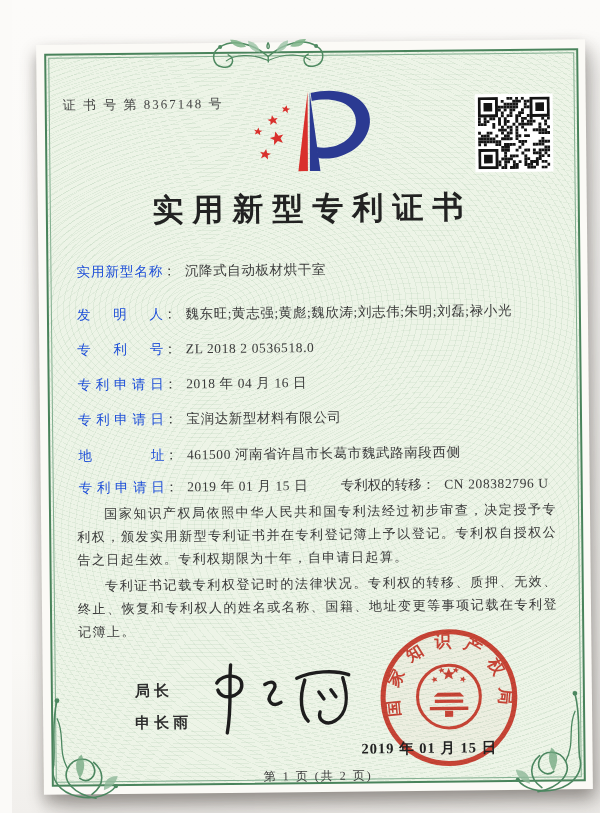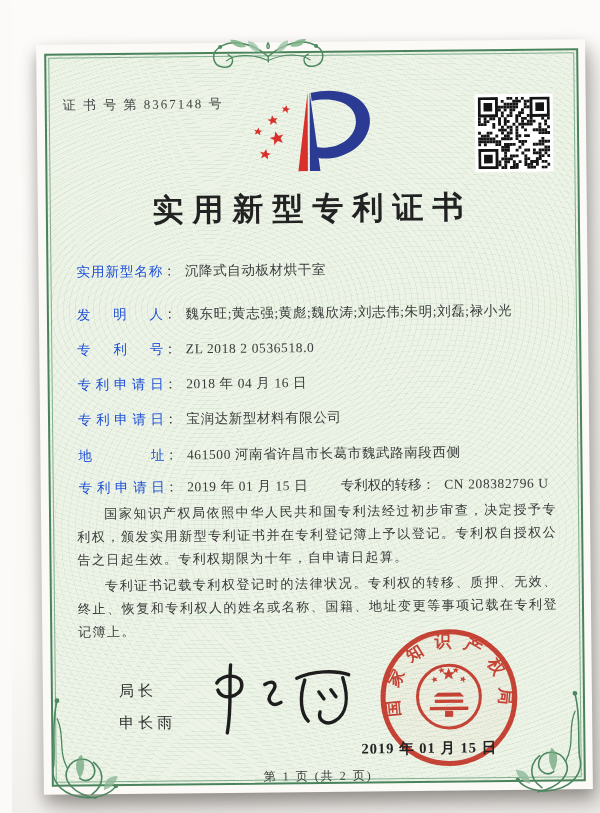--- a/index.html
+++ b/index.html
@@ -39,7 +39,7 @@
   .pair2{position:absolute;left:262px;top:0;display:flex;align-items:baseline;}
   .body-text{position:absolute;left:36px;width:480px;margin:0;font-size:13px;line-height:23px;
     letter-spacing:1.4px;color:#3a3a3a;text-indent:2.1em;text-align:justify;}
-  .director{position:absolute;left:76px;font-size:15px;letter-spacing:4px;color:#2e2e2e;font-weight:400;}
+  .director{position:absolute;left:92px;font-size:15px;letter-spacing:4px;color:#2e2e2e;font-weight:700;}
   .sig{position:absolute;left:150px;top:610px;width:170px;height:96px;}
   .seal{position:absolute;left:330px;top:581px;width:152px;height:152px;mix-blend-mode:multiply;opacity:.93;}
   .seal-date{position:absolute;left:318px;top:698px;width:210px;font-size:14.5px;font-weight:600;

